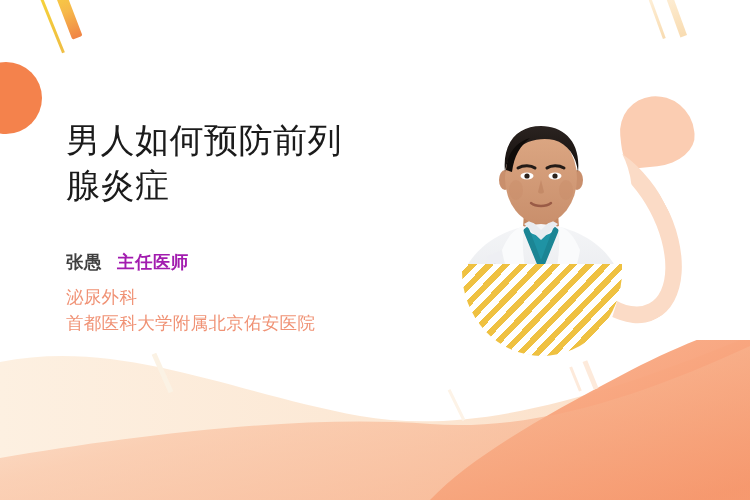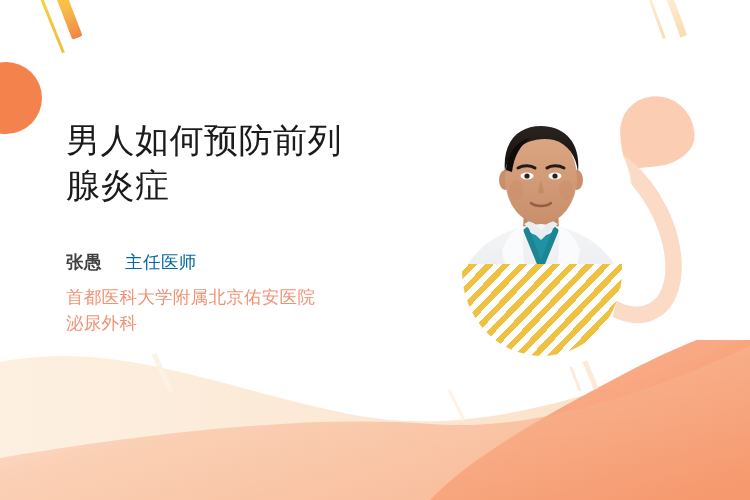--- a/index.html
+++ b/index.html
@@ -196,9 +196,9 @@
     color: #404040;
   }
   .doc-title {
-    font-weight: 400;
-    margin-left: 18px;
-    color: #0369a1;
+    font-weight: 700;
+    margin-left: 10px;
+    color: #a21caf;
   }
   .affiliation {
     margin-top: 9px;

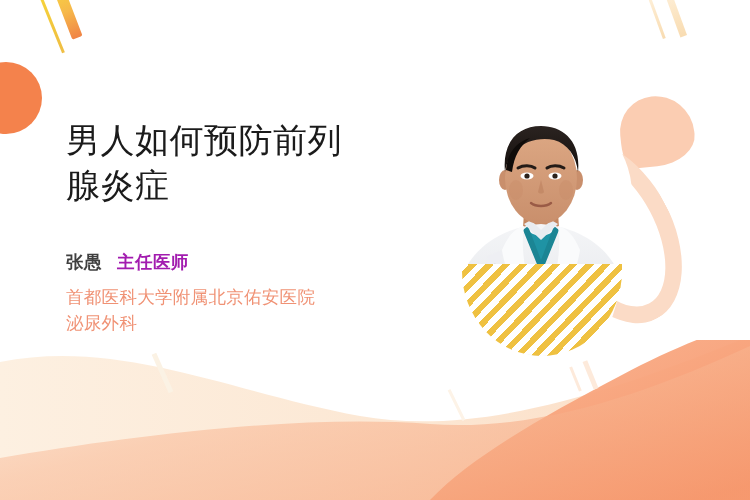--- a/index.html
+++ b/index.html
@@ -328,8 +328,8 @@
     </div>
 
     <div class="affiliation">
+      <div>泌尿外科</div>
       <div>首都医科大学附属北京佑安医院</div>
-      <div>泌尿外科</div>
     </div>
   </div>
 

